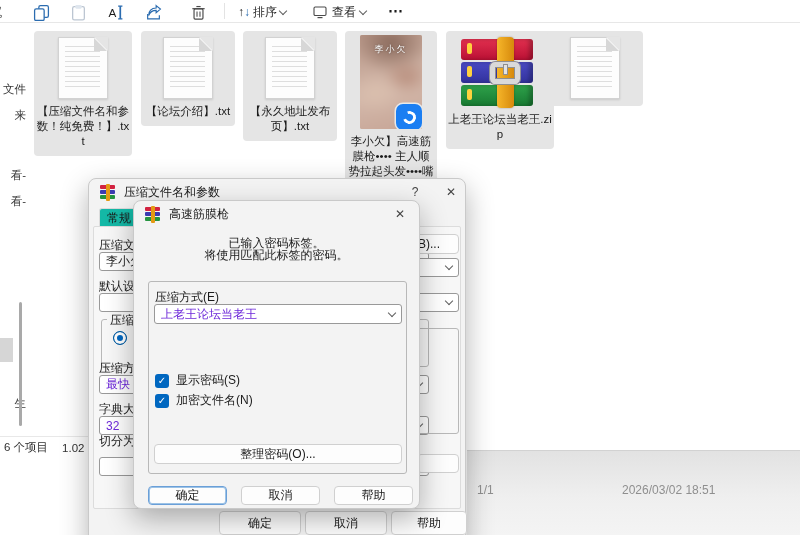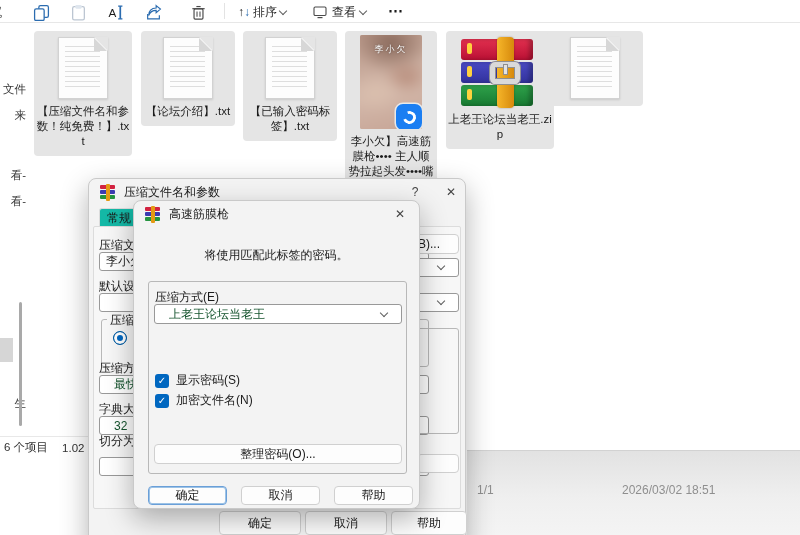--- a/index.html
+++ b/index.html
@@ -203,7 +203,7 @@
         <div class="corner"></div>
         <div class="fold"></div>
       </div>
-    <div class="tlabel">【已输入密码标签】.txt</div>
+    <div class="tlabel">【永久地址发布页】.txt</div>
   </div>
   <div class="tile t4">
     <div class="thumb">

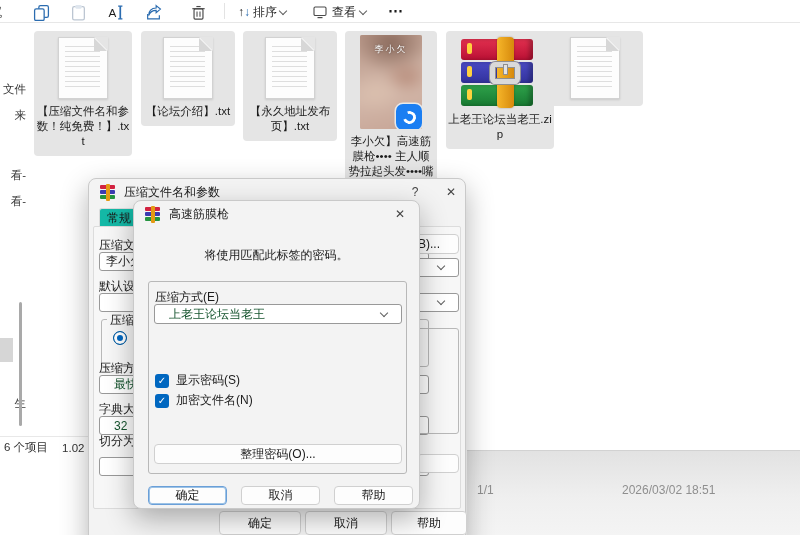--- a/index.html
+++ b/index.html
@@ -310,6 +310,7 @@
       <span>高速筋膜枪</span>
     </div>
     <button class="dbtn" style="left:252px">✕</button>
+    <div class="info" style="top:34px">已输入密码标签。</div>
     <div class="info" style="top:46px">将使用匹配此标签的密码。</div>
 
     <div class="gbox" style="left:14px; top:80px; width:259px; height:193px"></div>

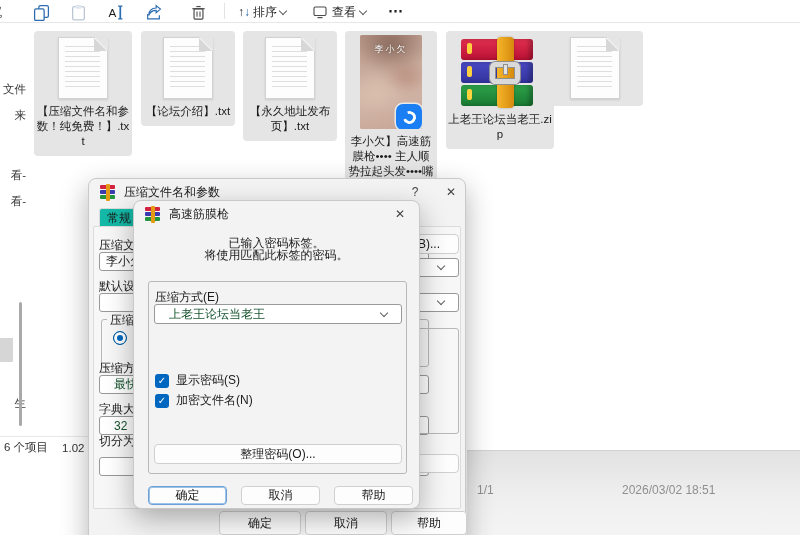--- a/index.html
+++ b/index.html
@@ -88,7 +88,7 @@
   .dtitle { position:absolute; left:0; top:0; right:0; height:26px; display:flex; align-items:center; padding-left:11px; gap:8px; font-size:12px; color:#1b1b1b; }
   .dbtn { position:absolute; top:2px; width:28px; height:22px; display:flex; align-items:center; justify-content:center; font-size:12px; color:#444; background:transparent; border:none; }
   .inputbox { background:#fff; border:1px solid #999; border-radius:3px; font-size:12px; color:#1b1b1b; display:flex; align-items:center; padding:0 6px; }
-  .combo { background:#fff; border:1px solid #999; border-radius:3px; font-size:12px; color:#14532d; display:flex; align-items:center; padding:0 14px; }
+  .combo { background:#fff; border:1px solid #999; border-radius:3px; font-size:12px; color:#6d28d9; display:flex; align-items:center; padding:0 6px; }
   .combo .chev { margin-left:auto; }
   .btn { background:#fdfdfd; border:1px solid #d0d0d0; border-radius:4px; font-size:12px; color:#1b1b1b; display:flex; align-items:center; justify-content:center; }
   .btn.default { border-color:#6a9fd8; box-shadow:0 0 0 1px #9dc3e6 inset; }

